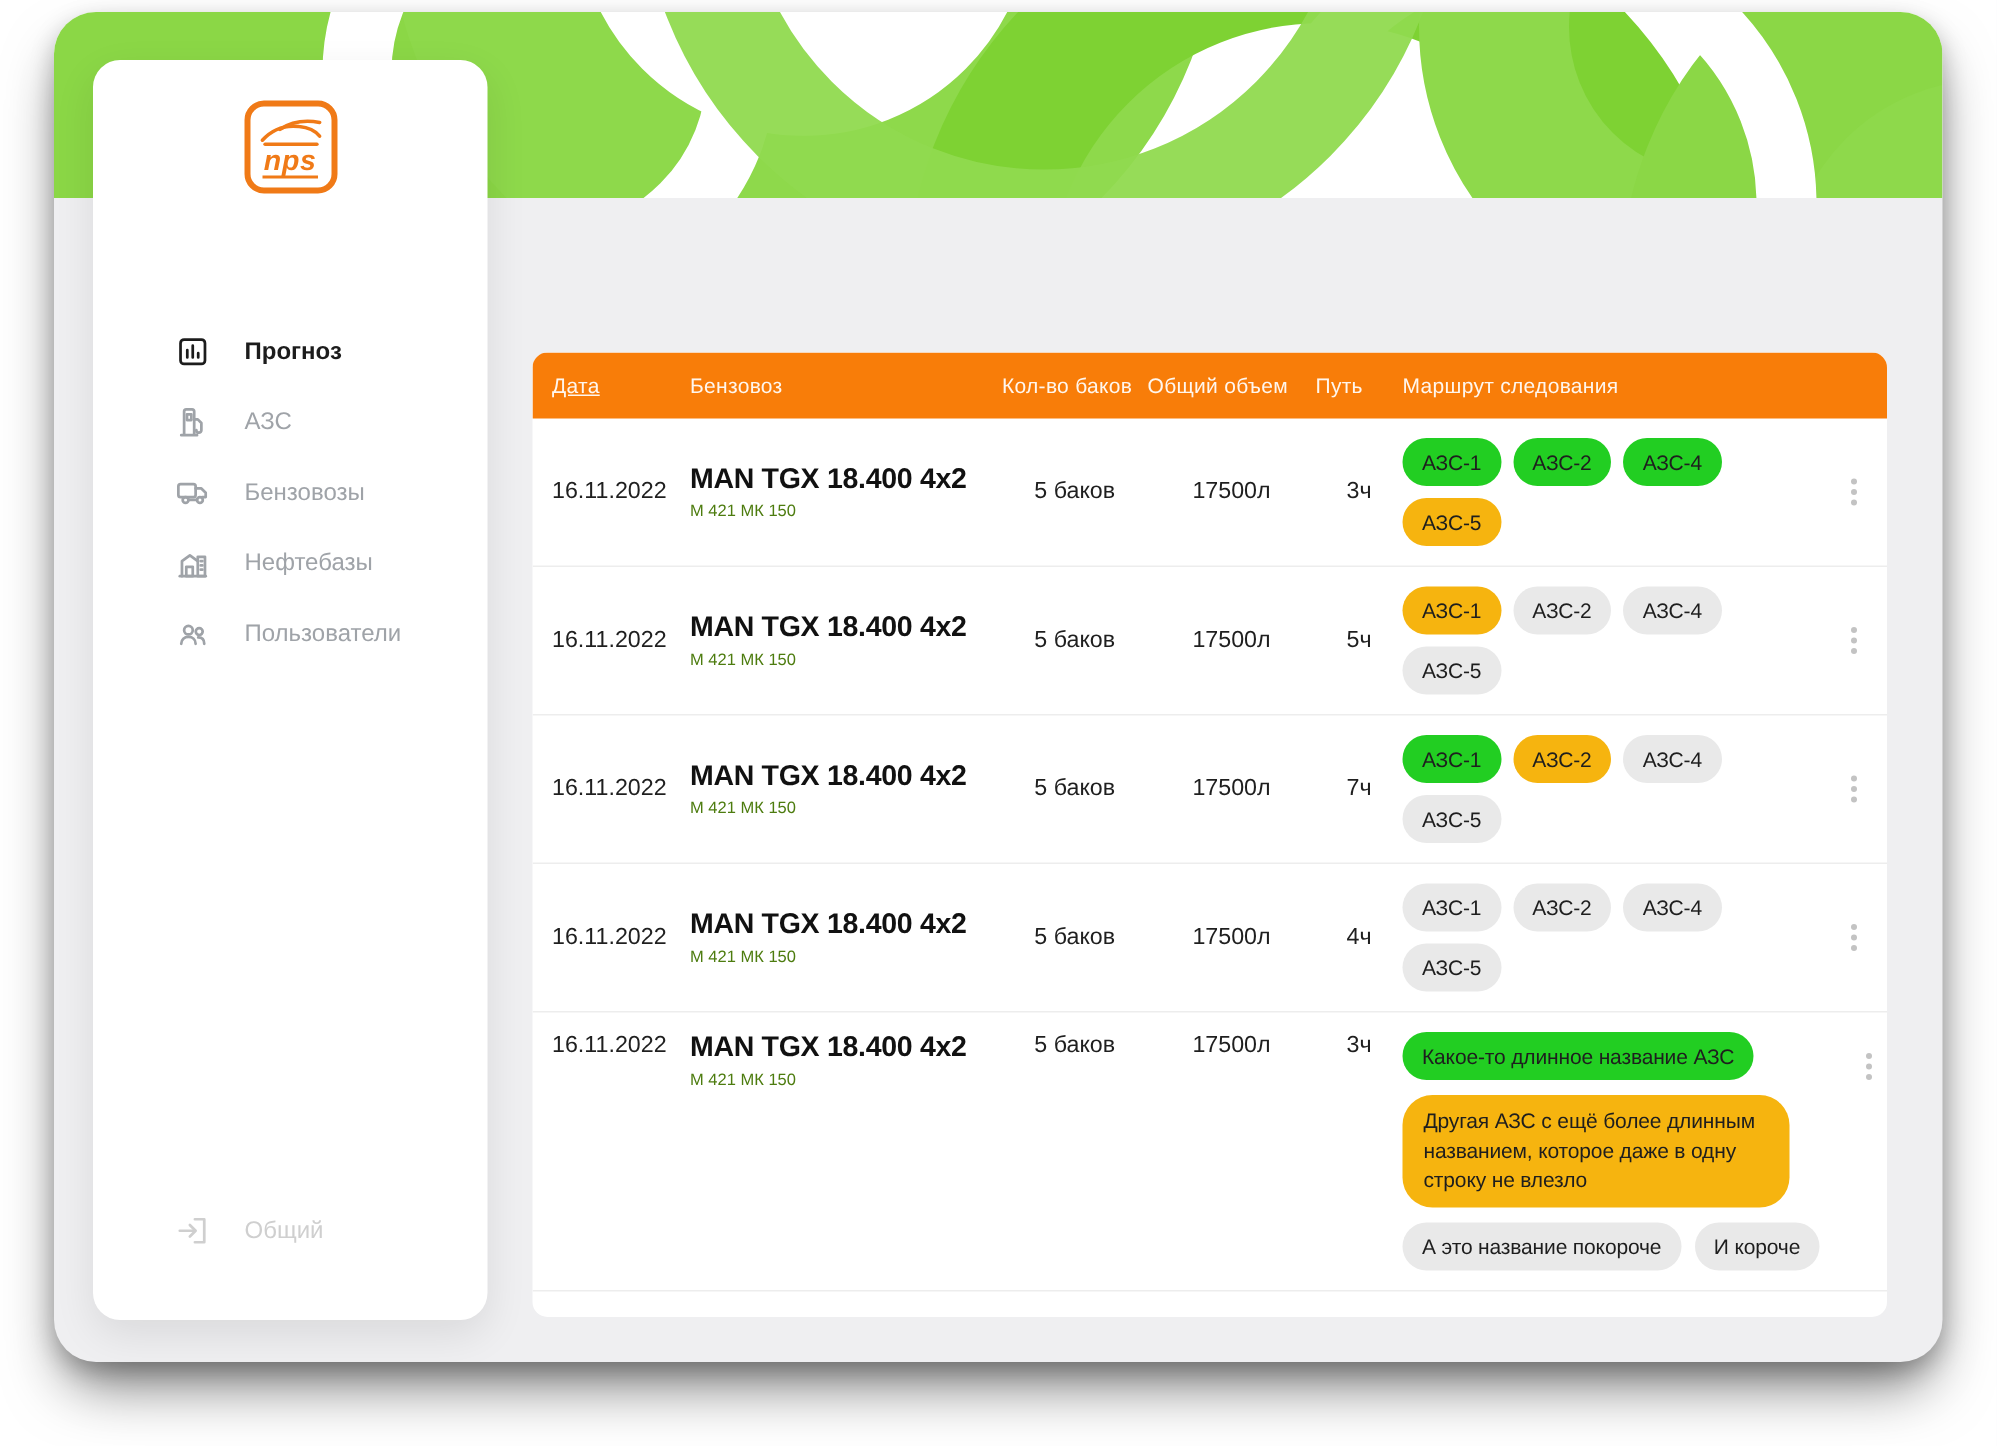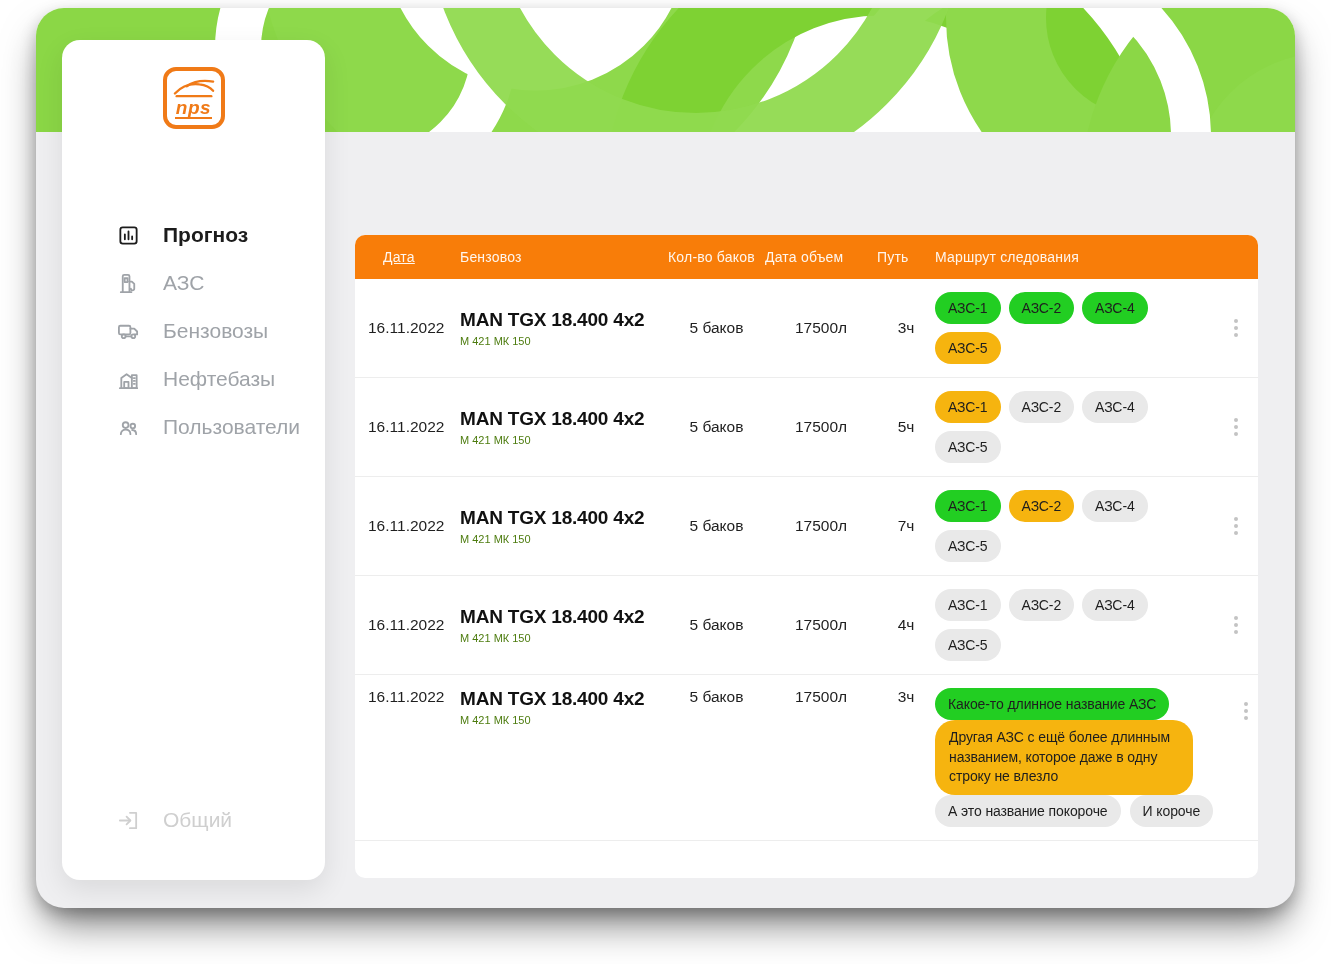--- a/index.html
+++ b/index.html
@@ -27,7 +27,7 @@
     letter-spacing: .5px; border-bottom: 2.5px solid #F07A17; padding: 0 1px 1px; font-style: italic; }
   .nav { margin-top: 82px; display: flex; flex-direction: column; }
   .nav-item { display: flex; align-items: center; gap: 23px; padding: 12px 10px 12px 55px;
-    color: #9FA3A8; font-size: 21px; cursor: pointer; }
+    color: #9FA3A8; font-size: 16px; cursor: pointer; }
   .nav-item svg { width: 23px; height: 23px; flex: none; }
   .nav-item.active { color: #1C1C1C; font-weight: bold; }
   .nav-item.exit { position: absolute; left: 0; right: 0; bottom: 36px; color: #CFCFCF; }

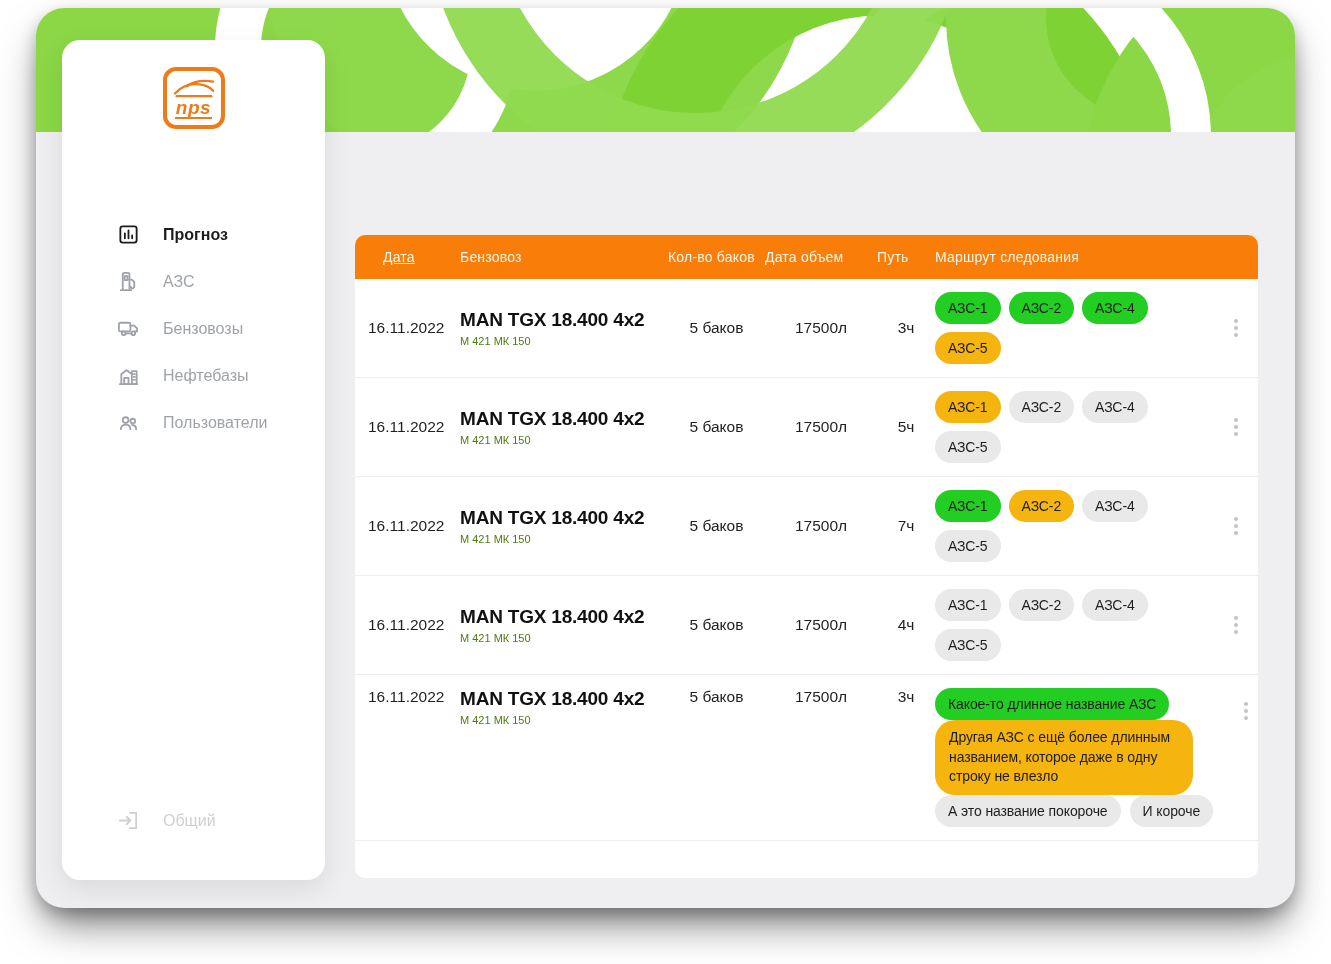--- a/index.html
+++ b/index.html
@@ -53,7 +53,7 @@
   .tgrid { display: grid; grid-template-columns: 105px 208px 97px 112px 58px 1fr 45px; }
   .thead { background: #F87D09; height: 44px; align-items: center;
     color: rgba(255,255,255,.93); font-size: 14px; letter-spacing: .2px; }
-  .thead .c0 { padding-left: 28px; text-decoration: underline; }
+  .thead .c0 { padding-left: 13px; text-decoration: underline; }
   .trow { border-bottom: 1px solid #EDEDED; align-items: center; padding: 13px 0; min-height: 61px;
     font-size: 15.5px; color: #1F1F1F; }
   .trow.tall { align-items: flex-start; }

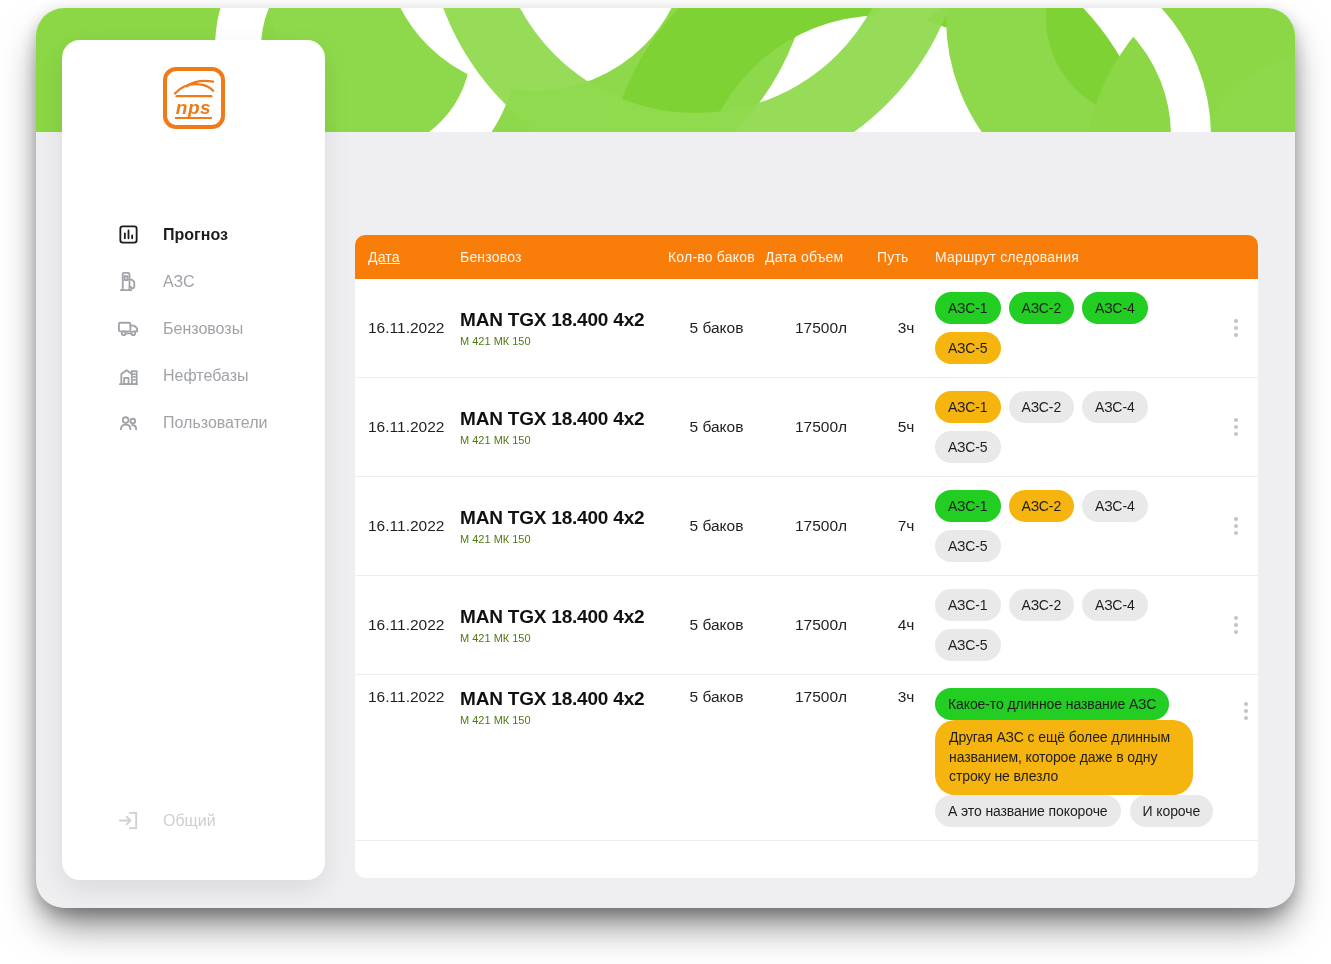--- a/index.html
+++ b/index.html
@@ -171,7 +171,7 @@
       <div class="c0">Дата</div>
       <div>Бензовоз</div>
       <div>Кол-во баков</div>
-      <div>Дата объем</div>
+      <div>Общий объем</div>
       <div>Путь</div>
       <div>Маршрут следования</div>
       <div></div>

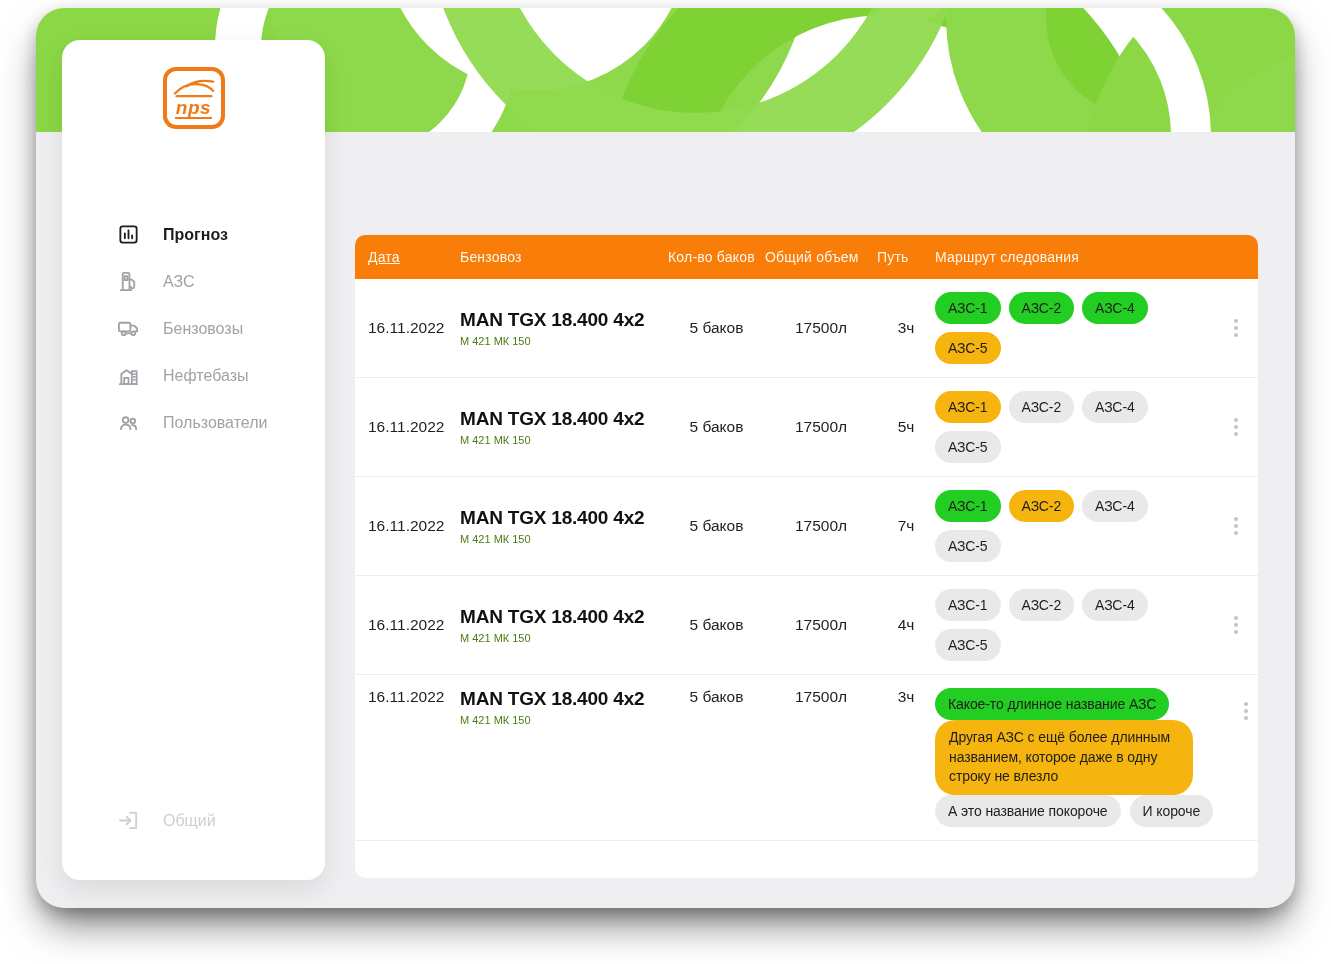--- a/index.html
+++ b/index.html
@@ -62,7 +62,7 @@
   .truck-model { font-weight: bold; font-size: 19px; color: #111; letter-spacing: -.2px; }
   .truck-plate { font-size: 11px; color: #4d7c0f; margin-top: 4px; }
   .route-cell { display: flex; flex-wrap: wrap; gap: 8px; align-items: center; padding-right: 8px; }
-  .route-stack { display: flex; flex-direction: column; gap: 0; align-items: flex-start; padding-right: 10px; }
+  .route-stack { display: flex; flex-direction: column; gap: 10px; align-items: flex-start; padding-right: 10px; }
   .route-line { display: flex; gap: 9px; }
   .pill { display: inline-block; padding: 8px 13px; border-radius: 18px; font-size: 14px;
     color: #1E1E1E; white-space: nowrap; letter-spacing: -.1px; }

